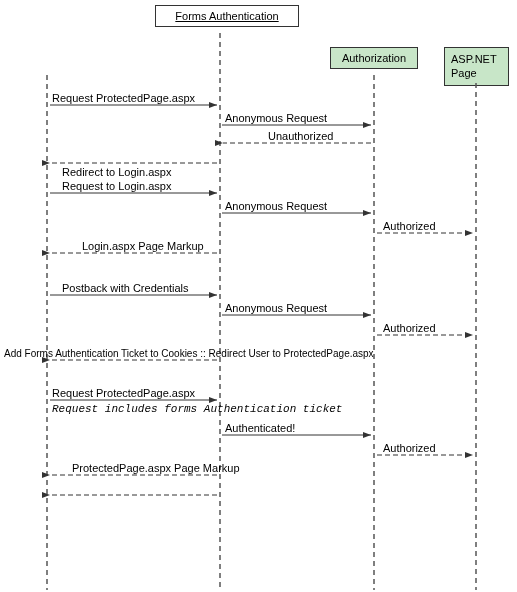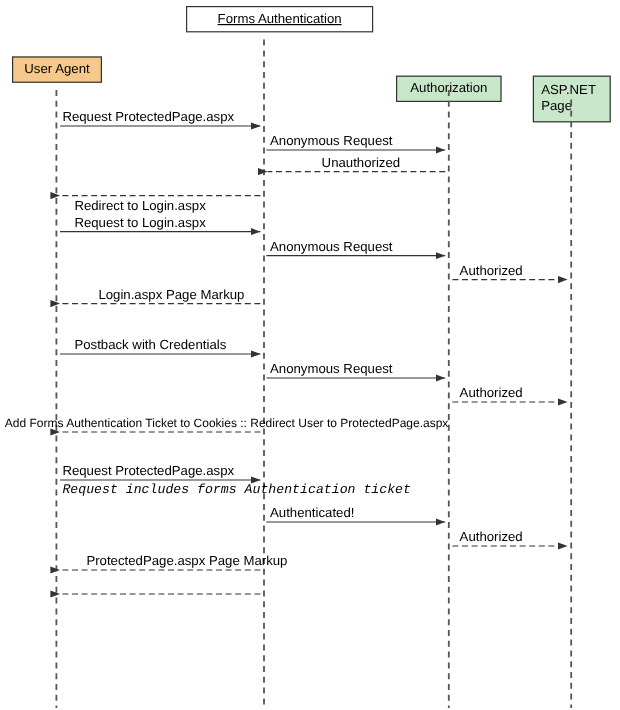--- a/index.html
+++ b/index.html
@@ -58,7 +58,7 @@
     <span class="underline">User Agent</span>
   </div>
 
-  <div class="actor-box" style="left:155px;top:5px;width:156px;">
+  <div class="actor-box" style="left:155px;top:5px;width:144px;">
     <span style="text-decoration:underline;">Forms Authentication</span>
   </div>
 

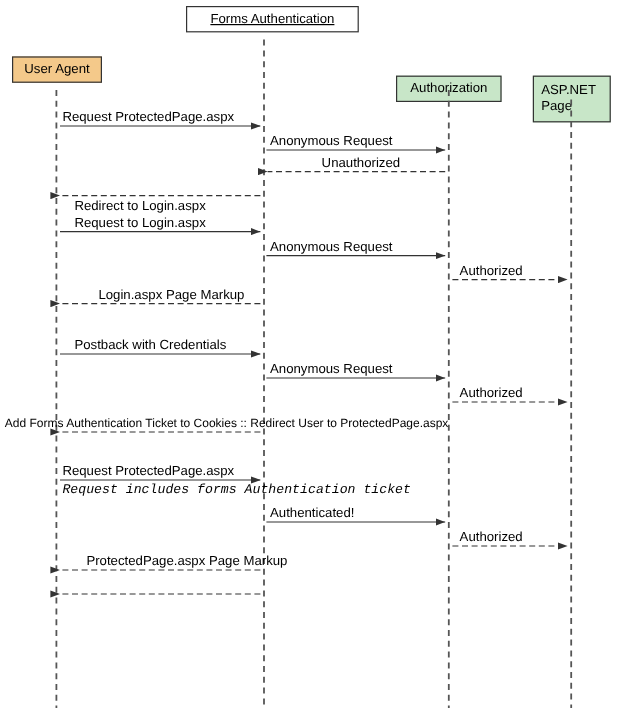--- a/index.html
+++ b/index.html
@@ -54,9 +54,6 @@
 
 <div class="diagram">
 
-  <div class="actor-box orange" style="left:10px;top:47px;width:75px;">
-    <span class="underline">User Agent</span>
-  </div>
 
   <div class="actor-box" style="left:155px;top:5px;width:144px;">
     <span style="text-decoration:underline;">Forms Authentication</span>

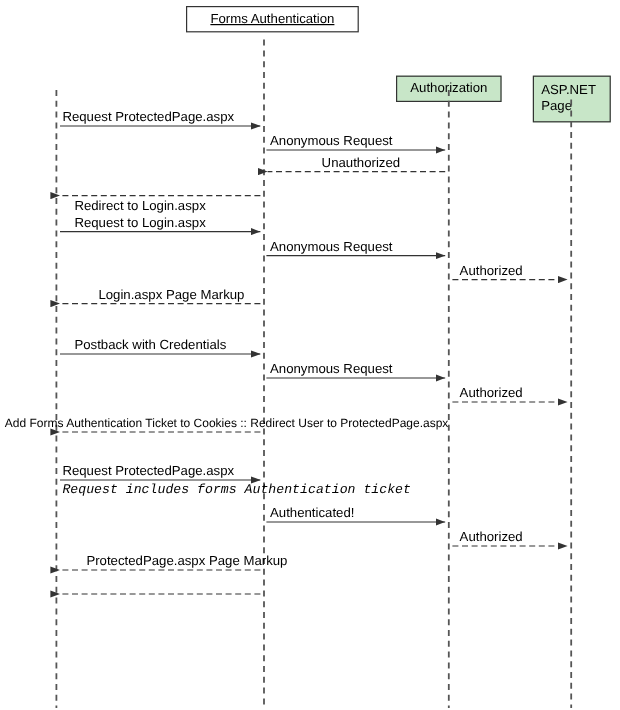--- a/index.html
+++ b/index.html
@@ -30,7 +30,6 @@
     }
     .actor-box.green {
       background: #c8e6c8;
-      margin-top: 16px;
     }
     .arrow-label {
       position: absolute;

